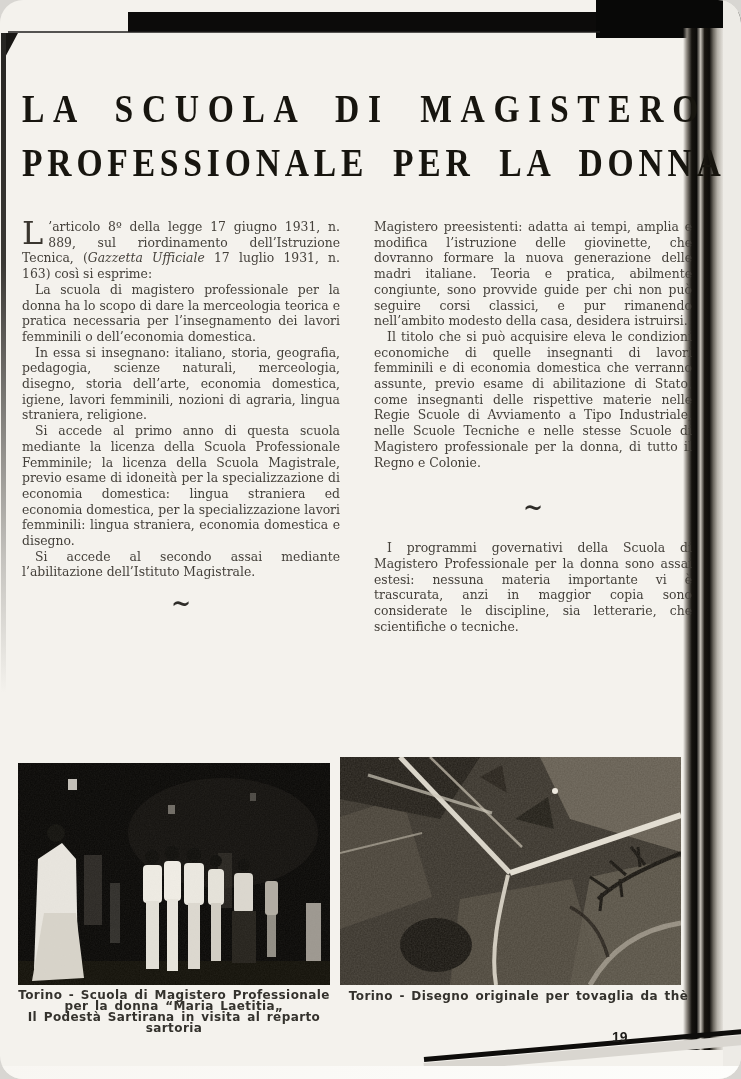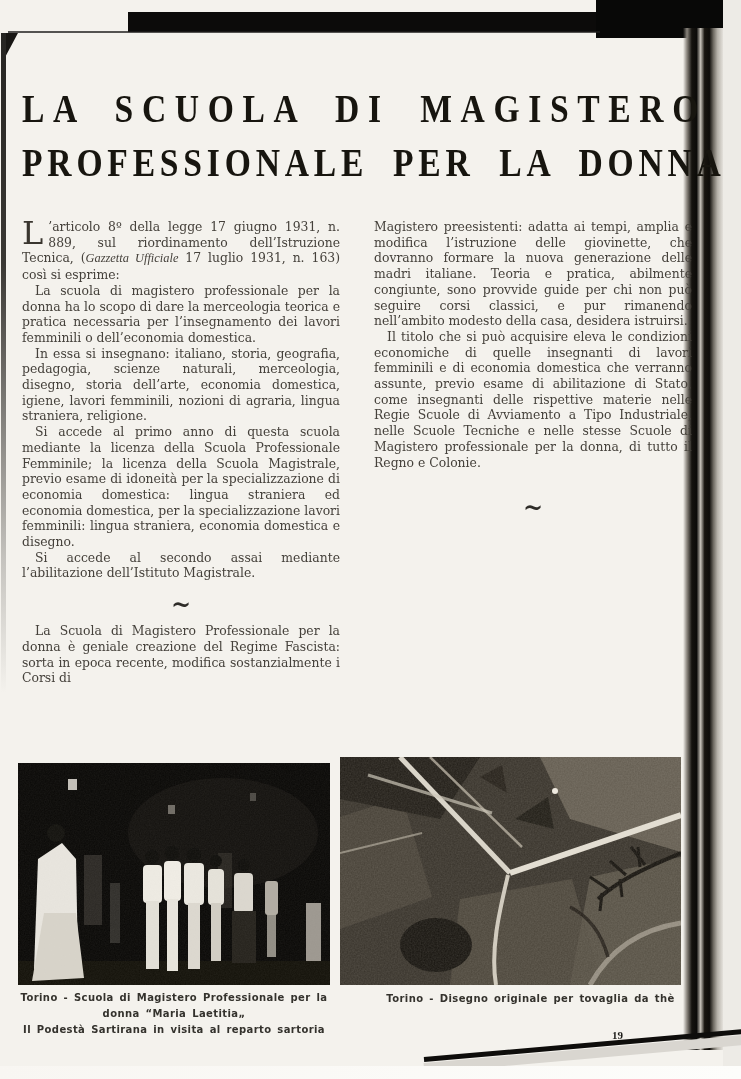--- a/index.html
+++ b/index.html
@@ -4,7 +4,7 @@
 <style>
   html,body{margin:0;padding:0;background:#d8d6d2;}
   #scan{position:relative;width:741px;height:1079px;background:var(--paper,#f4f2ed);overflow:hidden;
-        font-family:"DejaVu Serif",serif;}
+        font-family:"DejaVu Serif",serif;border-radius:23px;}
   
   .top-bar{position:absolute;left:128px;top:12px;width:613px;height:20px;background:#0c0b0a;}
   .top-corner-block{position:absolute;left:596px;top:0;width:127px;height:38px;background:#080807;}

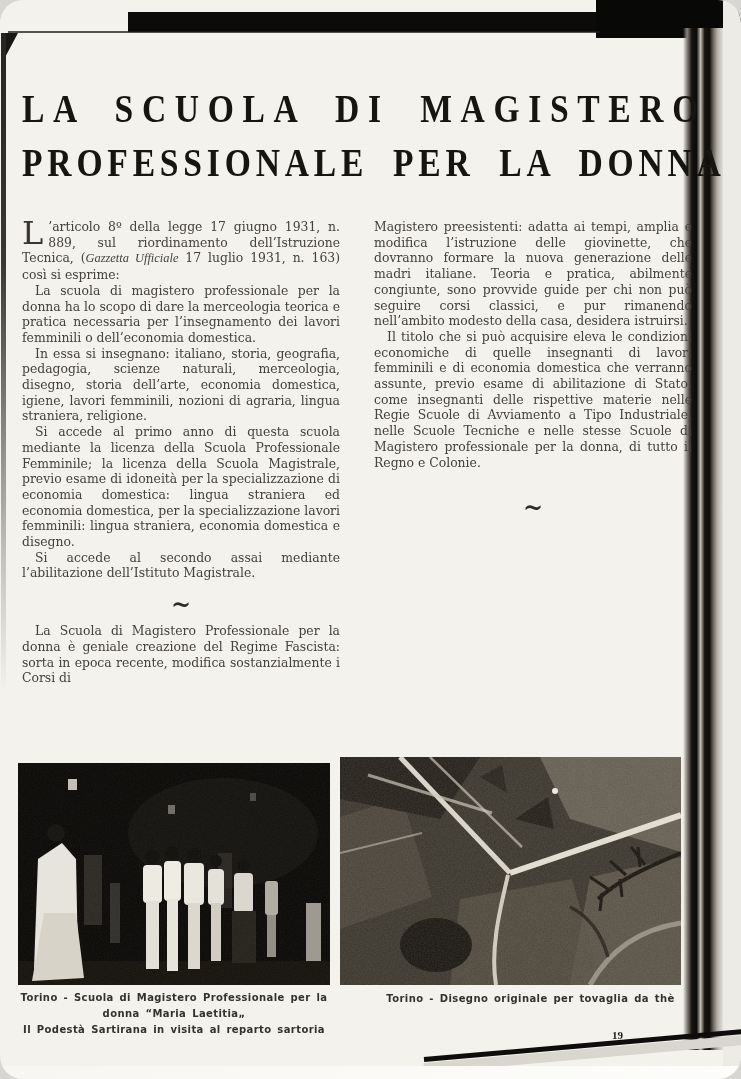--- a/index.html
+++ b/index.html
@@ -39,7 +39,7 @@
   .tilde{ text-align:center;font-size:24px;font-weight:700;color:#2e2c28;line-height:14px;}
   .tilde.l{margin:16px 0 12px 0;}
   .tilde.r{margin:30px 0 26px 0;}
-  .it{font-style:italic;font-family:Liberation Serif, serif;}
+  .it{font-style:italic;}
   
   .photo{position:absolute;display:block;}
   .photoL{left:18px;top:763px;width:312px;height:222px;}

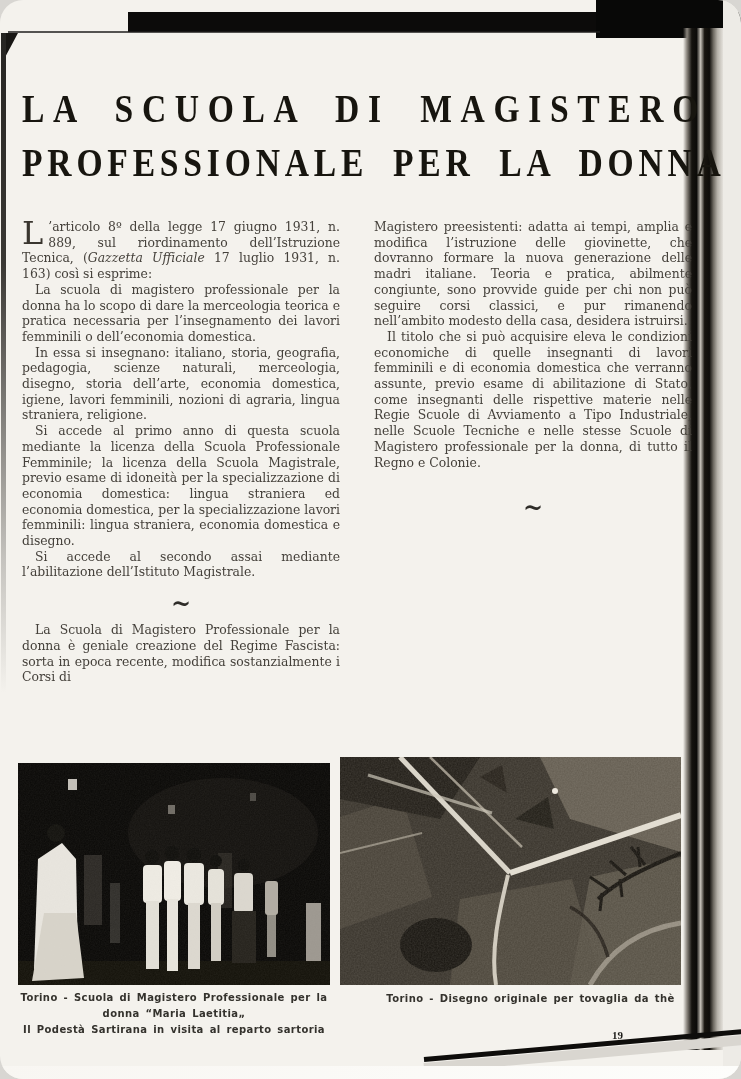--- a/index.html
+++ b/index.html
@@ -87,6 +87,7 @@
       <p class="no-indent">Magistero preesistenti: adatta ai tempi, amplia e modifica l’istruzione delle giovinette, che dovranno formare la nuova generazione delle madri italiane. Teoria e pratica, abilmente congiunte, sono provvide guide per chi non può seguire corsi classici, e pur rimanendo nell’ambito modesto della casa, desidera istruirsi.</p>
       <p>Il titolo che si può acquisire eleva le condizioni economiche di quelle insegnanti di lavori femminili e di economia domestica che verranno assunte, previo esame di abilitazione di Stato, come insegnanti delle rispettive materie nelle Regie Scuole di Avviamento a Tipo Industriale, nelle Scuole Tecniche e nelle stesse Scuole di Magistero professionale per la donna, di tutto il Regno e Colonie.</p>
       <div class="tilde r">~</div>
+      <p>I programmi governativi della Scuola di Magistero Professionale per la donna sono assai estesi: nessuna materia importante vi è trascurata, anzi in maggior copia sono considerate le discipline, sia letterarie, che scientifiche o tecniche.</p>
     </div>
   </div>
 

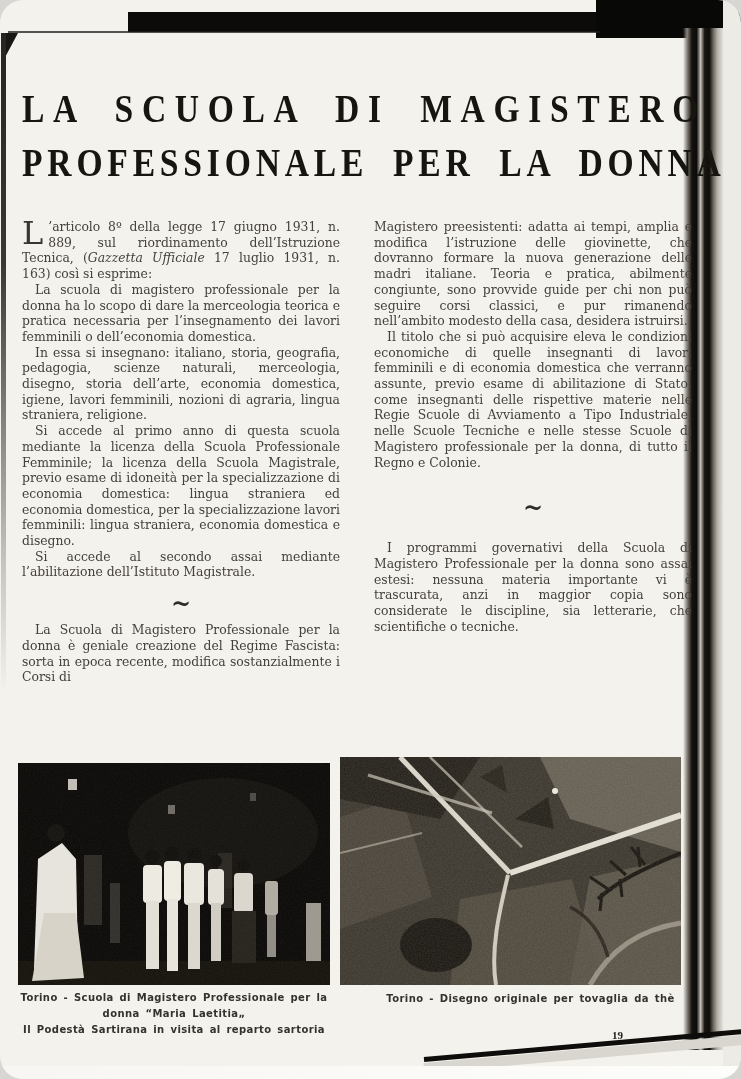--- a/index.html
+++ b/index.html
@@ -81,7 +81,6 @@
       <p>Si accede al primo anno di questa scuola mediante la licenza della Scuola Professionale Femminile; la licenza della Scuola Magistrale, previo esame di idoneità per la specializzazione di economia domestica: lingua straniera ed economia domestica, per la specializzazione lavori femminili: lingua straniera, economia domestica e disegno.</p>
       <p>Si accede al secondo assai mediante l’abilitazione dell’Istituto Magistrale.</p>
       <div class="tilde l">~</div>
-      <p>La Scuola di Magistero Professionale per la donna è geniale creazione del Regime Fascista: sorta in epoca recente, modifica sostanzialmente i Corsi di</p>
     </div>
     <div class="col">
       <p class="no-indent">Magistero preesistenti: adatta ai tempi, amplia e modifica l’istruzione delle giovinette, che dovranno formare la nuova generazione delle madri italiane. Teoria e pratica, abilmente congiunte, sono provvide guide per chi non può seguire corsi classici, e pur rimanendo nell’ambito modesto della casa, desidera istruirsi.</p>

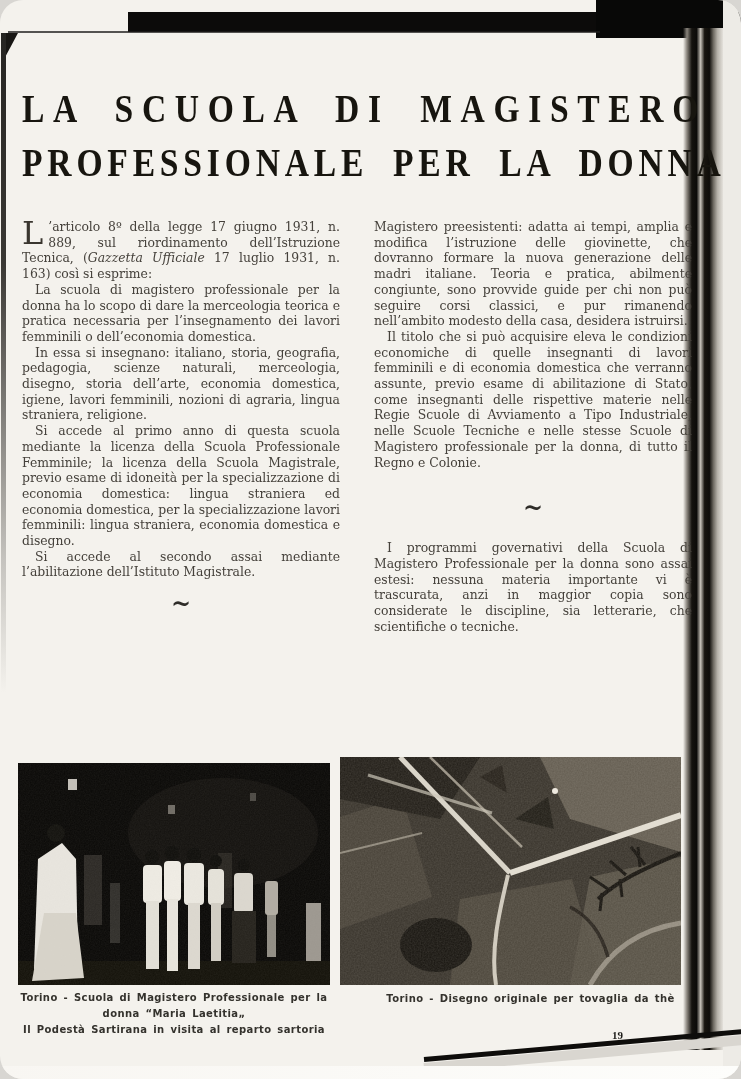--- a/index.html
+++ b/index.html
@@ -45,7 +45,7 @@
   .photoL{left:18px;top:763px;width:312px;height:222px;}
   .photoR{left:340px;top:757px;width:341px;height:228px;}
   .caption{position:absolute;text-align:center;font-family:"DejaVu Sans",sans-serif;
-           font-weight:700;font-size:10px;line-height:16px;letter-spacing:.4px;word-spacing:2px;color:#34322d;}
+           font-weight:700;font-size:12px;line-height:11px;letter-spacing:.4px;word-spacing:2px;color:#34322d;}
   .capL{left:18px;top:990px;width:312px;}
   .capR{left:360px;top:991px;width:341px;}
   

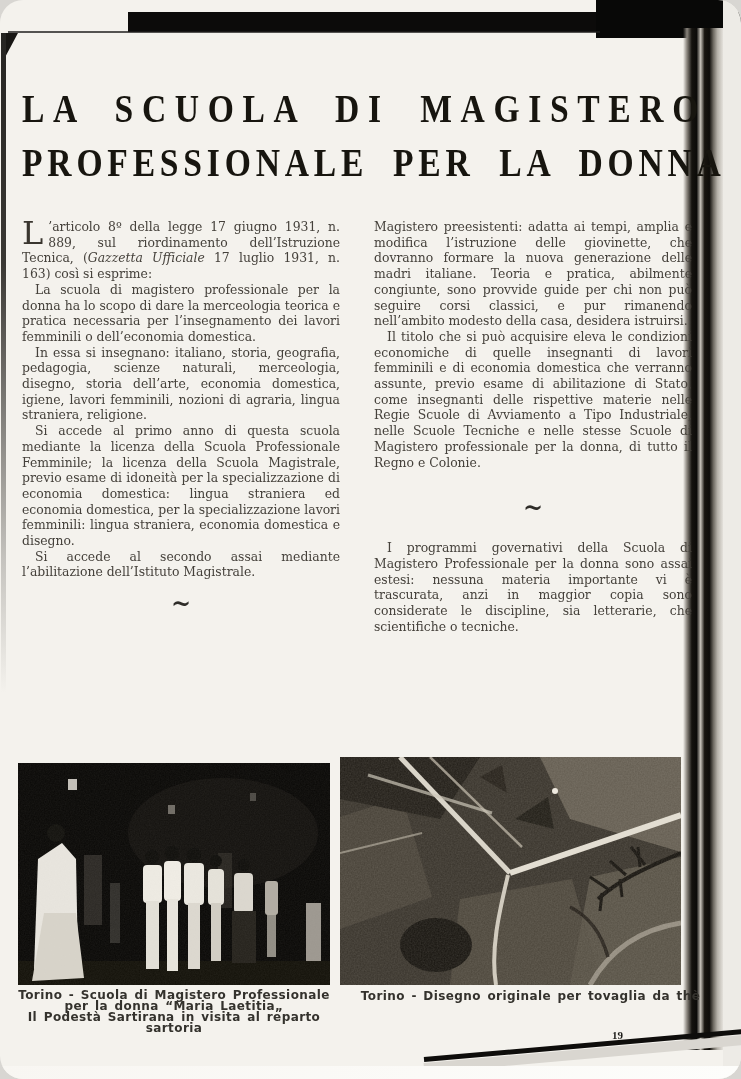--- a/index.html
+++ b/index.html
@@ -47,7 +47,7 @@
   .caption{position:absolute;text-align:center;font-family:"DejaVu Sans",sans-serif;
            font-weight:700;font-size:12px;line-height:11px;letter-spacing:.4px;word-spacing:2px;color:#34322d;}
   .capL{left:18px;top:990px;width:312px;}
-  .capR{left:360px;top:991px;width:341px;}
+  .capR{left:348px;top:991px;width:341px;}
   
   .pagenum{position:absolute;left:612px;top:1029px;font-family:Liberation Serif, serif;
            font-weight:700;font-size:11px;color:#1e1d1a;text-align:right;}

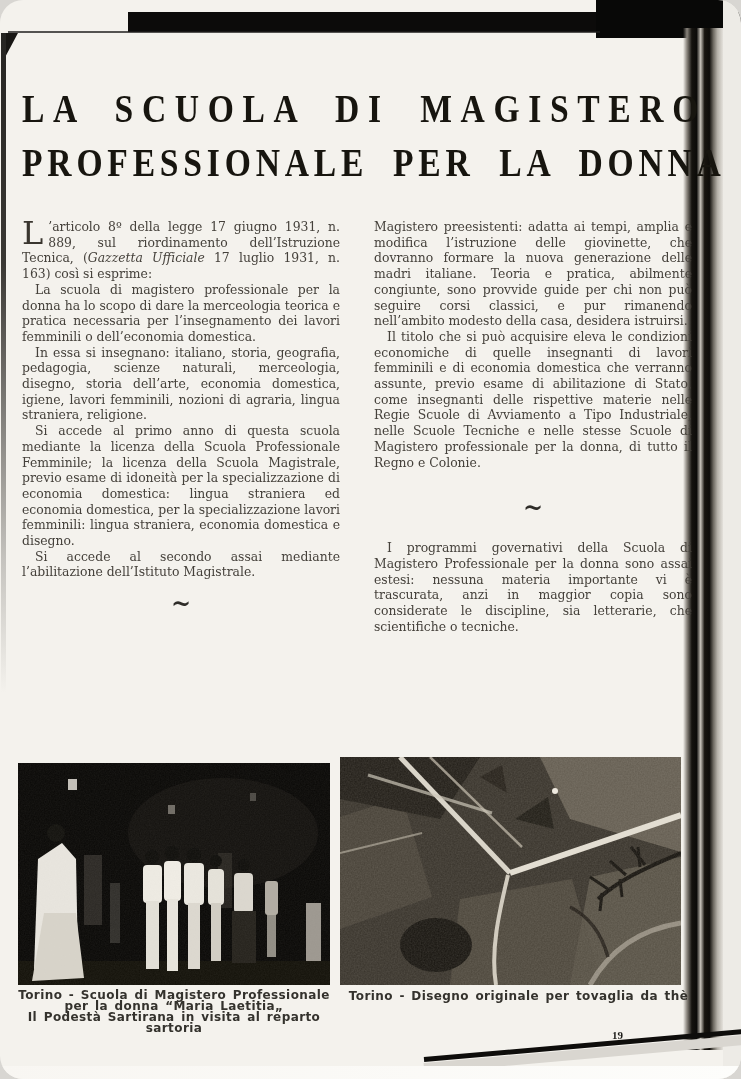--- a/index.html
+++ b/index.html
@@ -49,8 +49,8 @@
   .capL{left:18px;top:990px;width:312px;}
   .capR{left:348px;top:991px;width:341px;}
   
-  .pagenum{position:absolute;left:612px;top:1029px;font-family:Liberation Serif, serif;
-           font-weight:700;font-size:11px;color:#1e1d1a;text-align:right;}
+  .pagenum{position:absolute;left:612px;top:1029px;font-family:Liberation Sans, sans-serif;
+           font-weight:700;font-size:14px;color:#1e1d1a;text-align:right;}
 </style>
 </head>
 <body>

